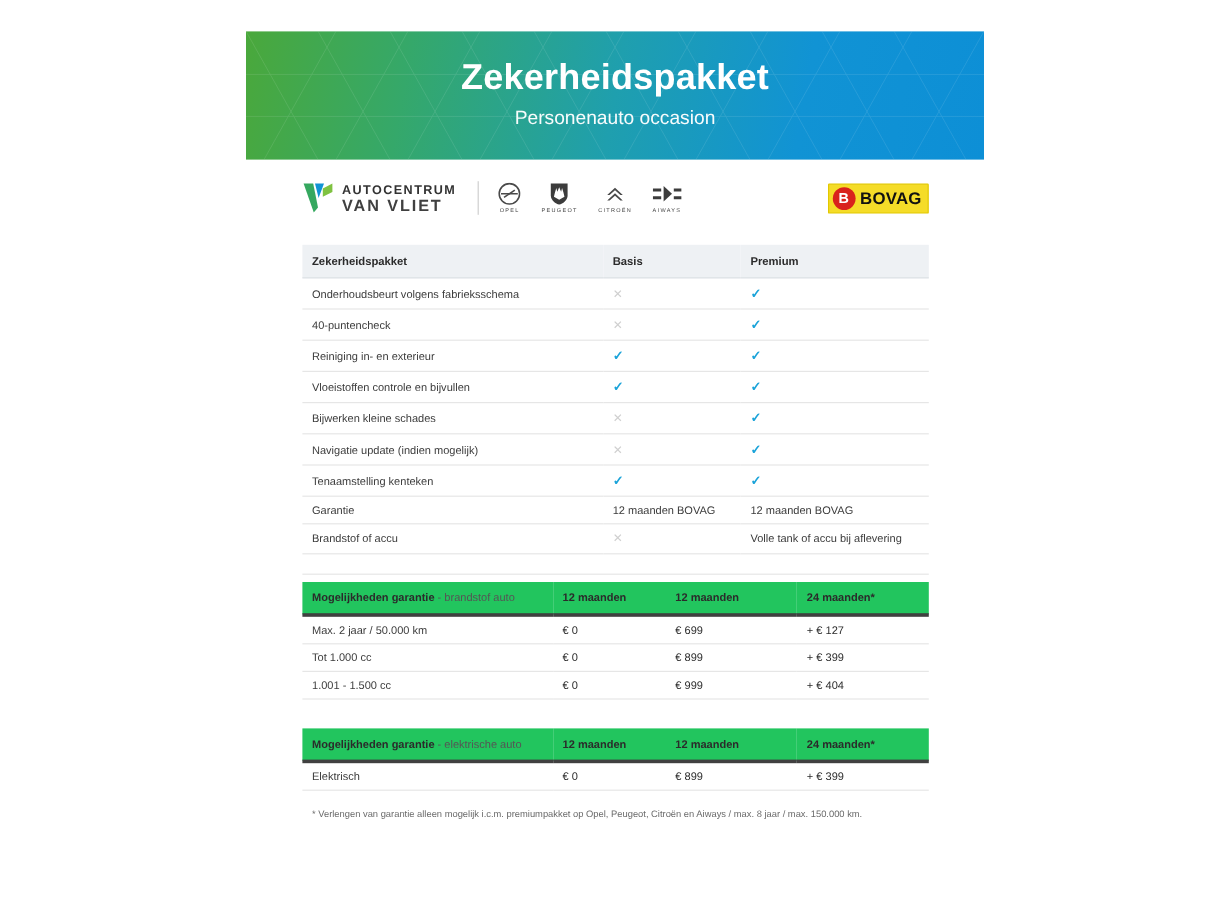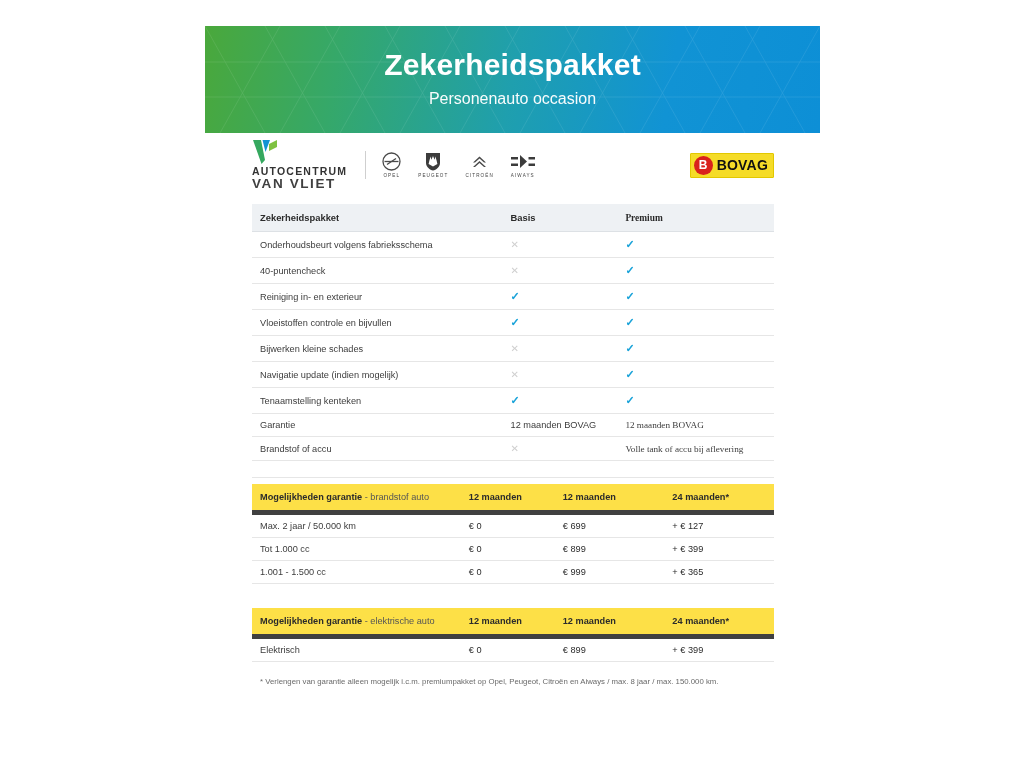--- a/index.html
+++ b/index.html
@@ -63,7 +63,7 @@
     height: 42px;
     margin-bottom: 18px;
   }
-  .vv-logo { display: flex; align-items: flex-start; flex-direction: column; }
+  .vv-logo { display: flex; align-items: flex-end; }
   .vv-mark { width: 26px; height: 28px; margin-right: 7px; }
   .vv-text { line-height: 1.05; }
   .vv-text .l1 { font-size: 10.5px; letter-spacing: 1.2px; color: #333; font-weight: bold; }

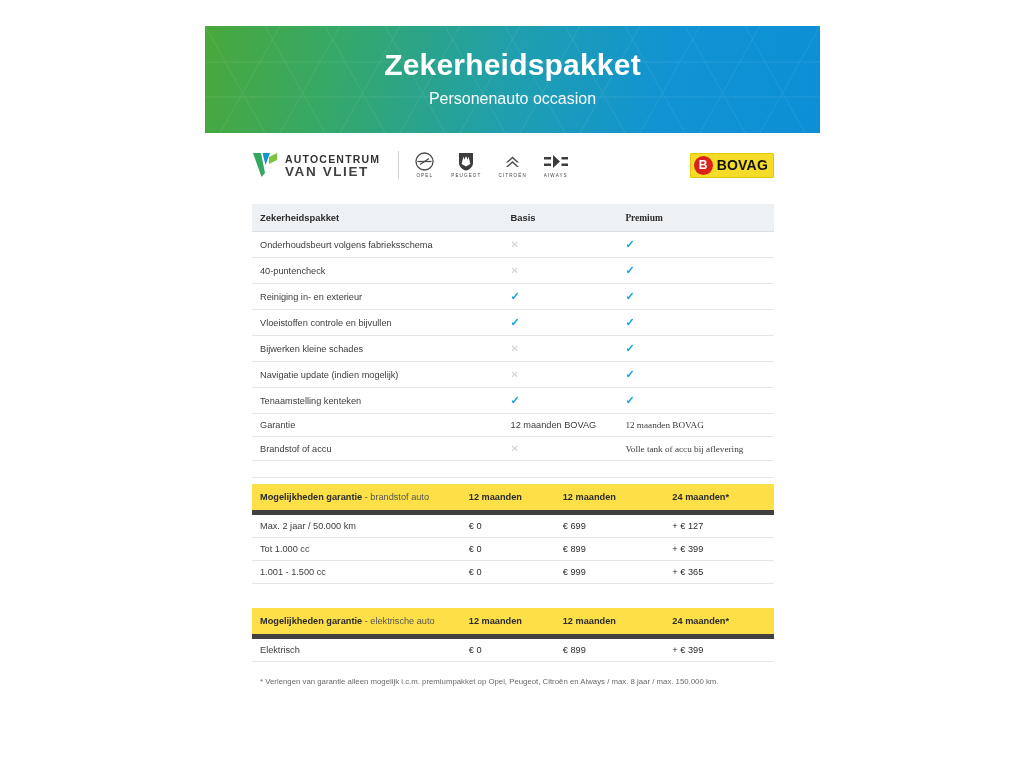--- a/index.html
+++ b/index.html
@@ -116,7 +116,7 @@
   }
   .col-feature { width: 48%; }
   .col-basis  { width: 22%; }
-  .col-prem   { width: 30%; font-family: Liberation Serif, serif; }
+  .col-prem   { width: 30%; }
   .check { color: #1aa3d9; font-size: 11px; font-weight: bold; }
   .cross { color: #cfcfcf; font-size: 10px; }
   .spacer-row td { border-bottom: none; height: 16px; padding: 0; }

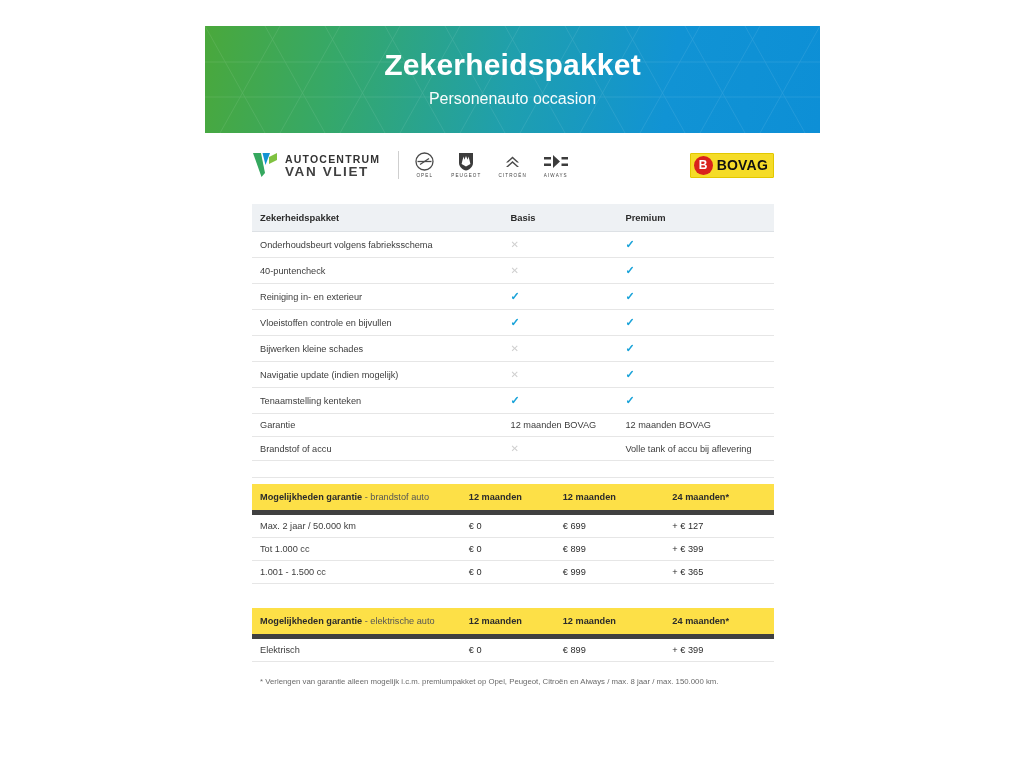--- a/index.html
+++ b/index.html
@@ -136,10 +136,10 @@
     vertical-align: middle;
   }
   table.opts thead th {
-    background: #fde047;
+    background: #22c55e;
     font-weight: bold;
     color: #2b2b2b;
-    border-bottom: 5px solid #404040;
+    border-bottom: 3px solid #404040;
     padding: 8px 8px;
   }
   table.opts thead th .sub { font-weight: normal; color: #555; }

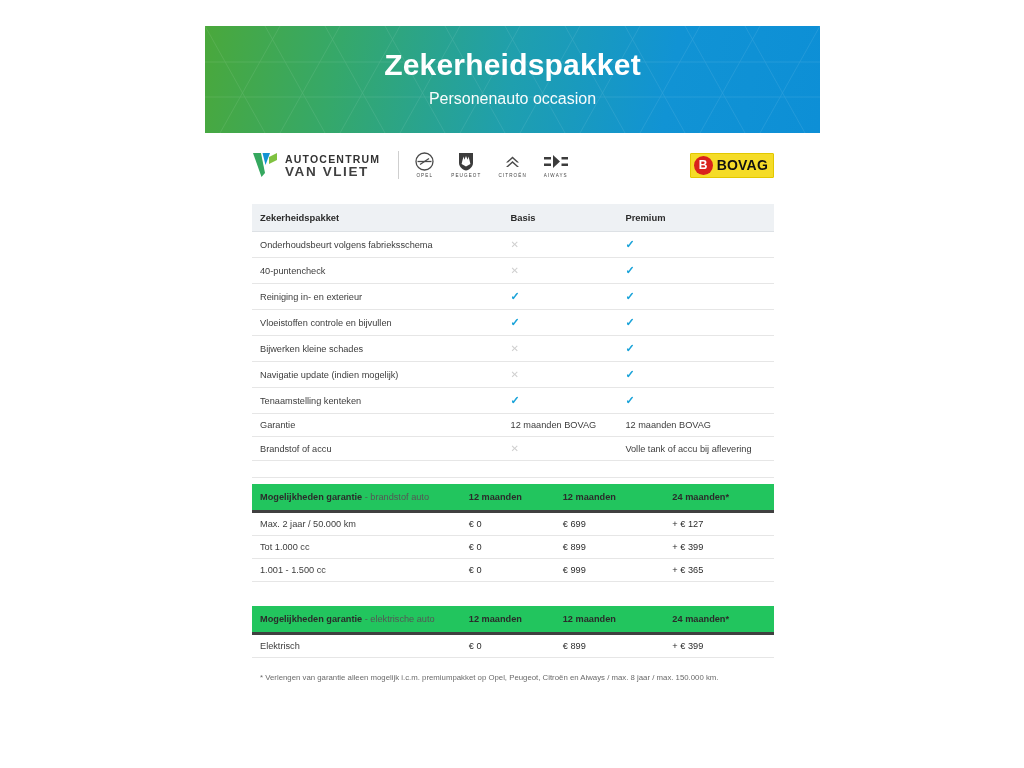--- a/index.html
+++ b/index.html
@@ -336,7 +336,7 @@
             <td class="o-c1">1.001 - 1.500 cc</td>
             <td class="o-c2 amount">€ 0</td>
             <td class="o-c3 amount">€ 999</td>
-            <td class="o-c4 amount">+ € 365</td>
+            <td class="o-c4 amount">+ € 404</td>
           </tr>
         </tbody>
     </table>

